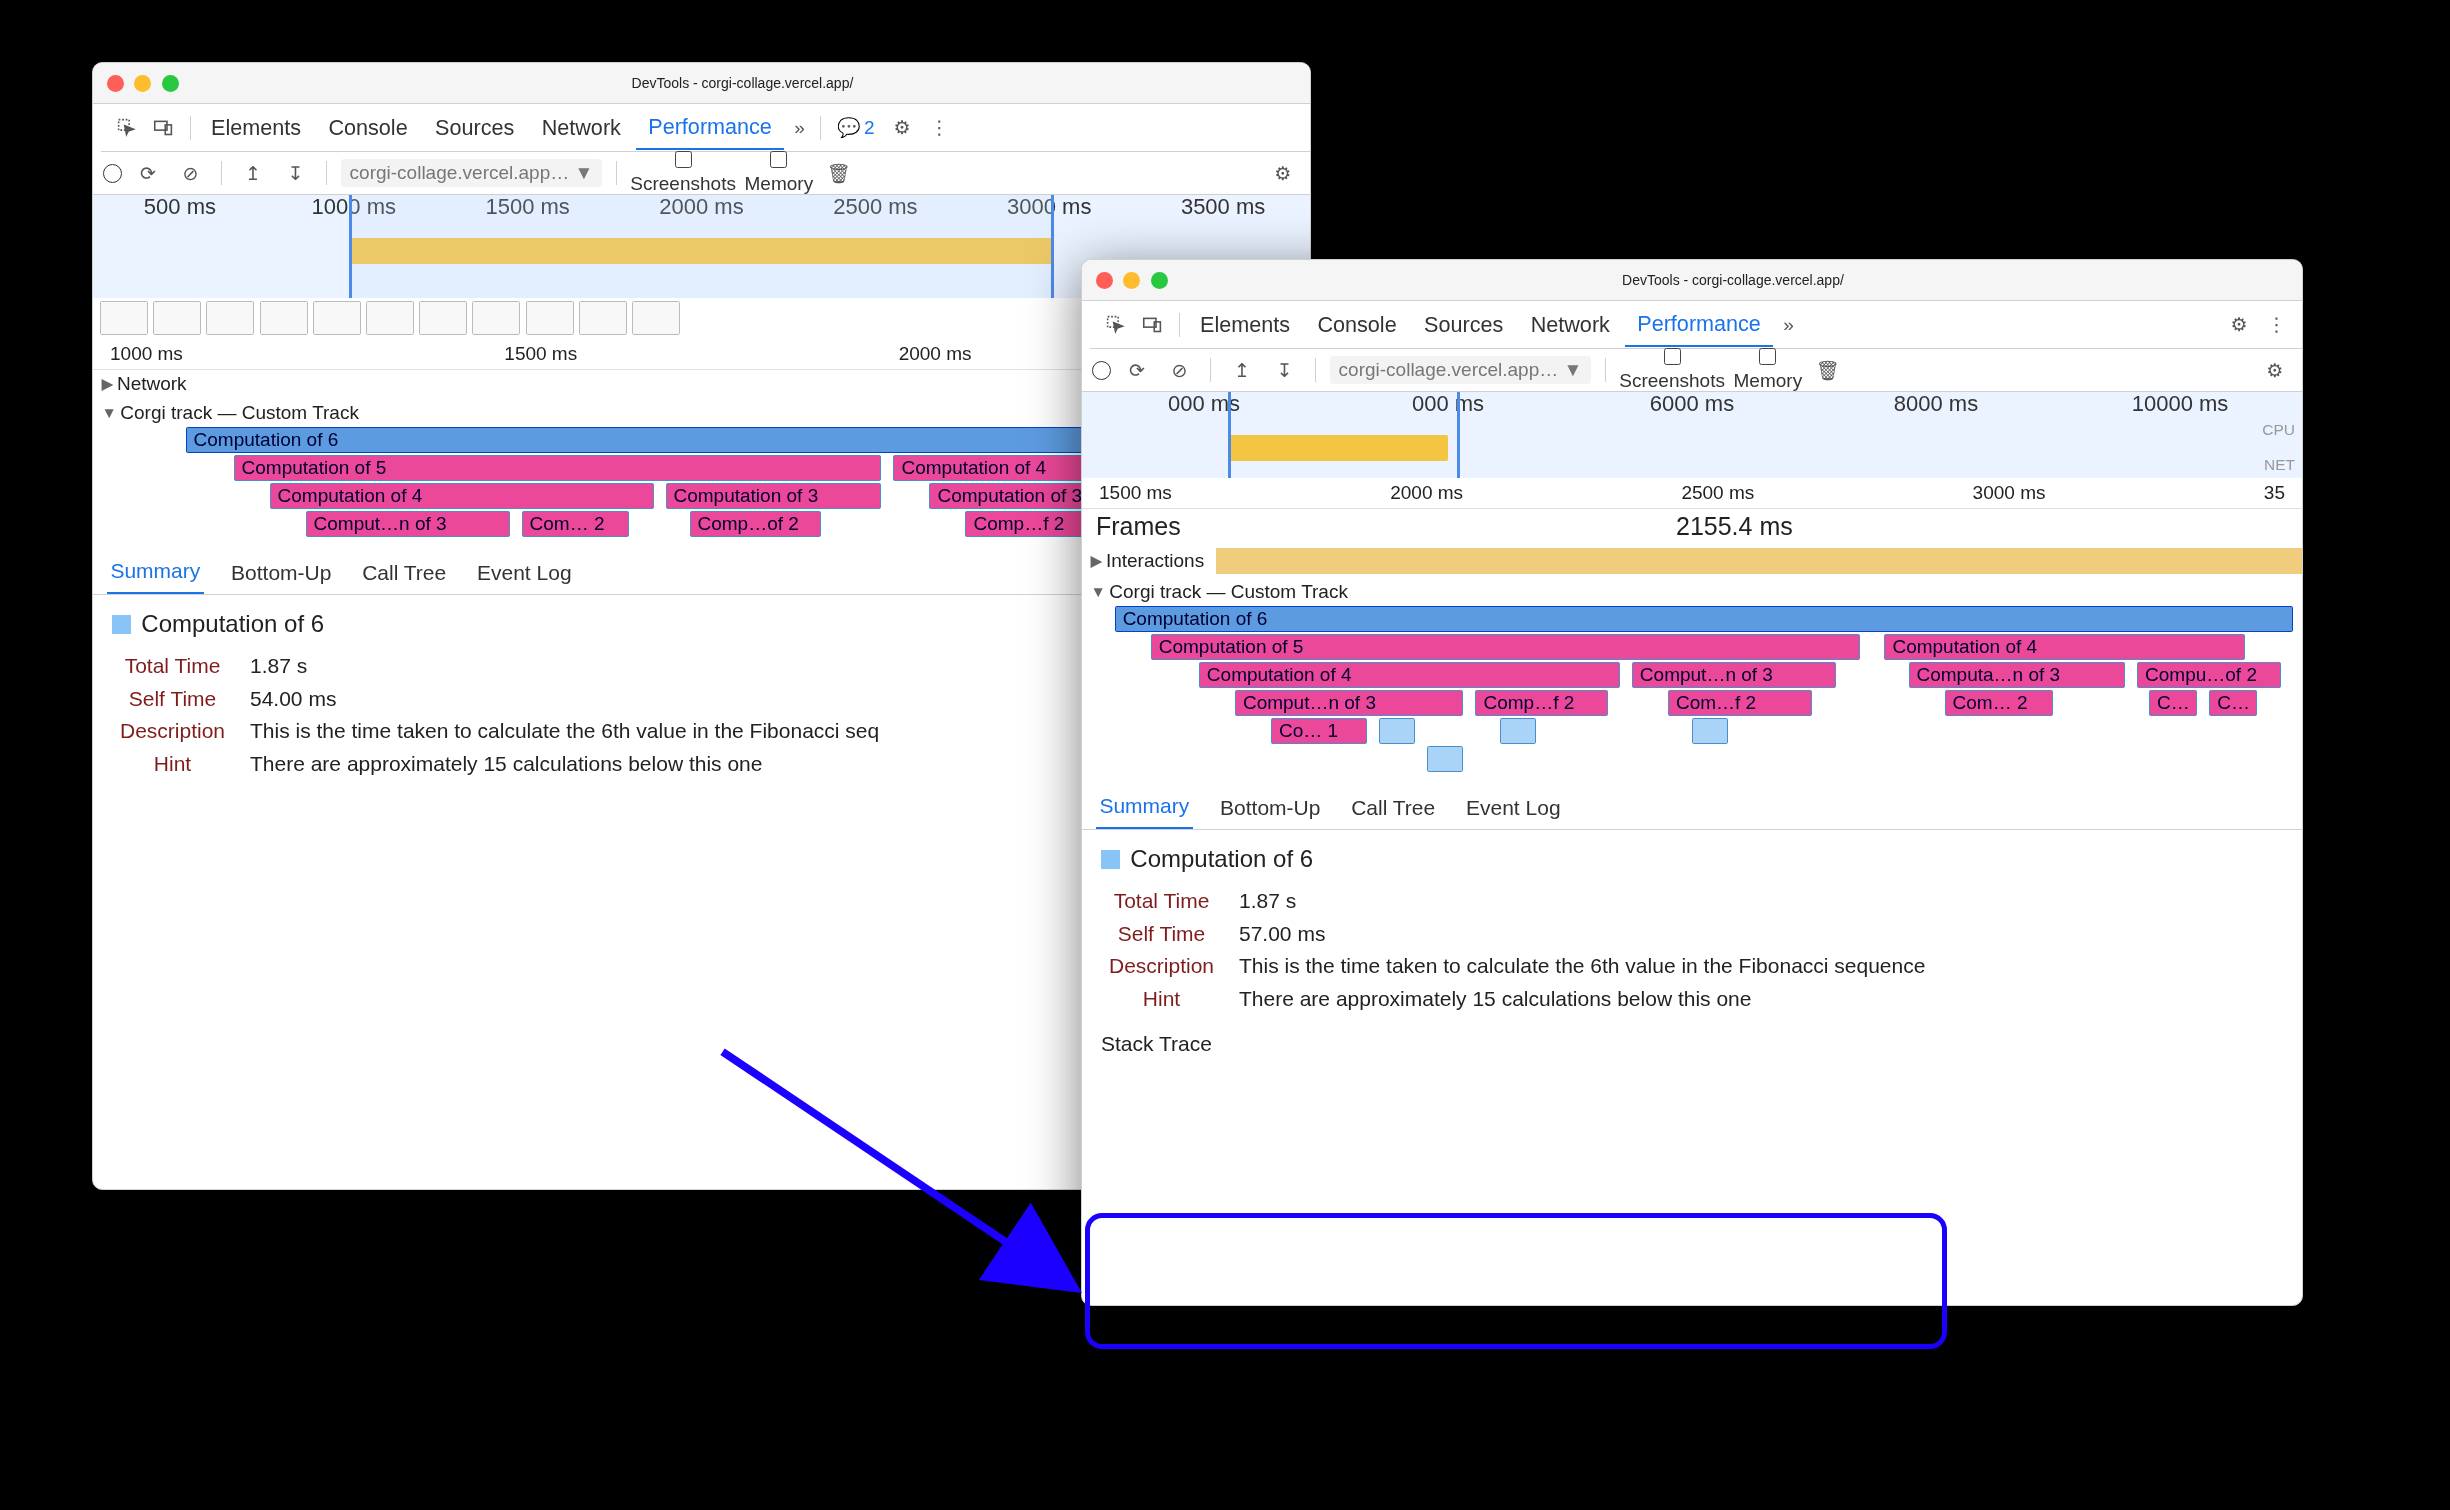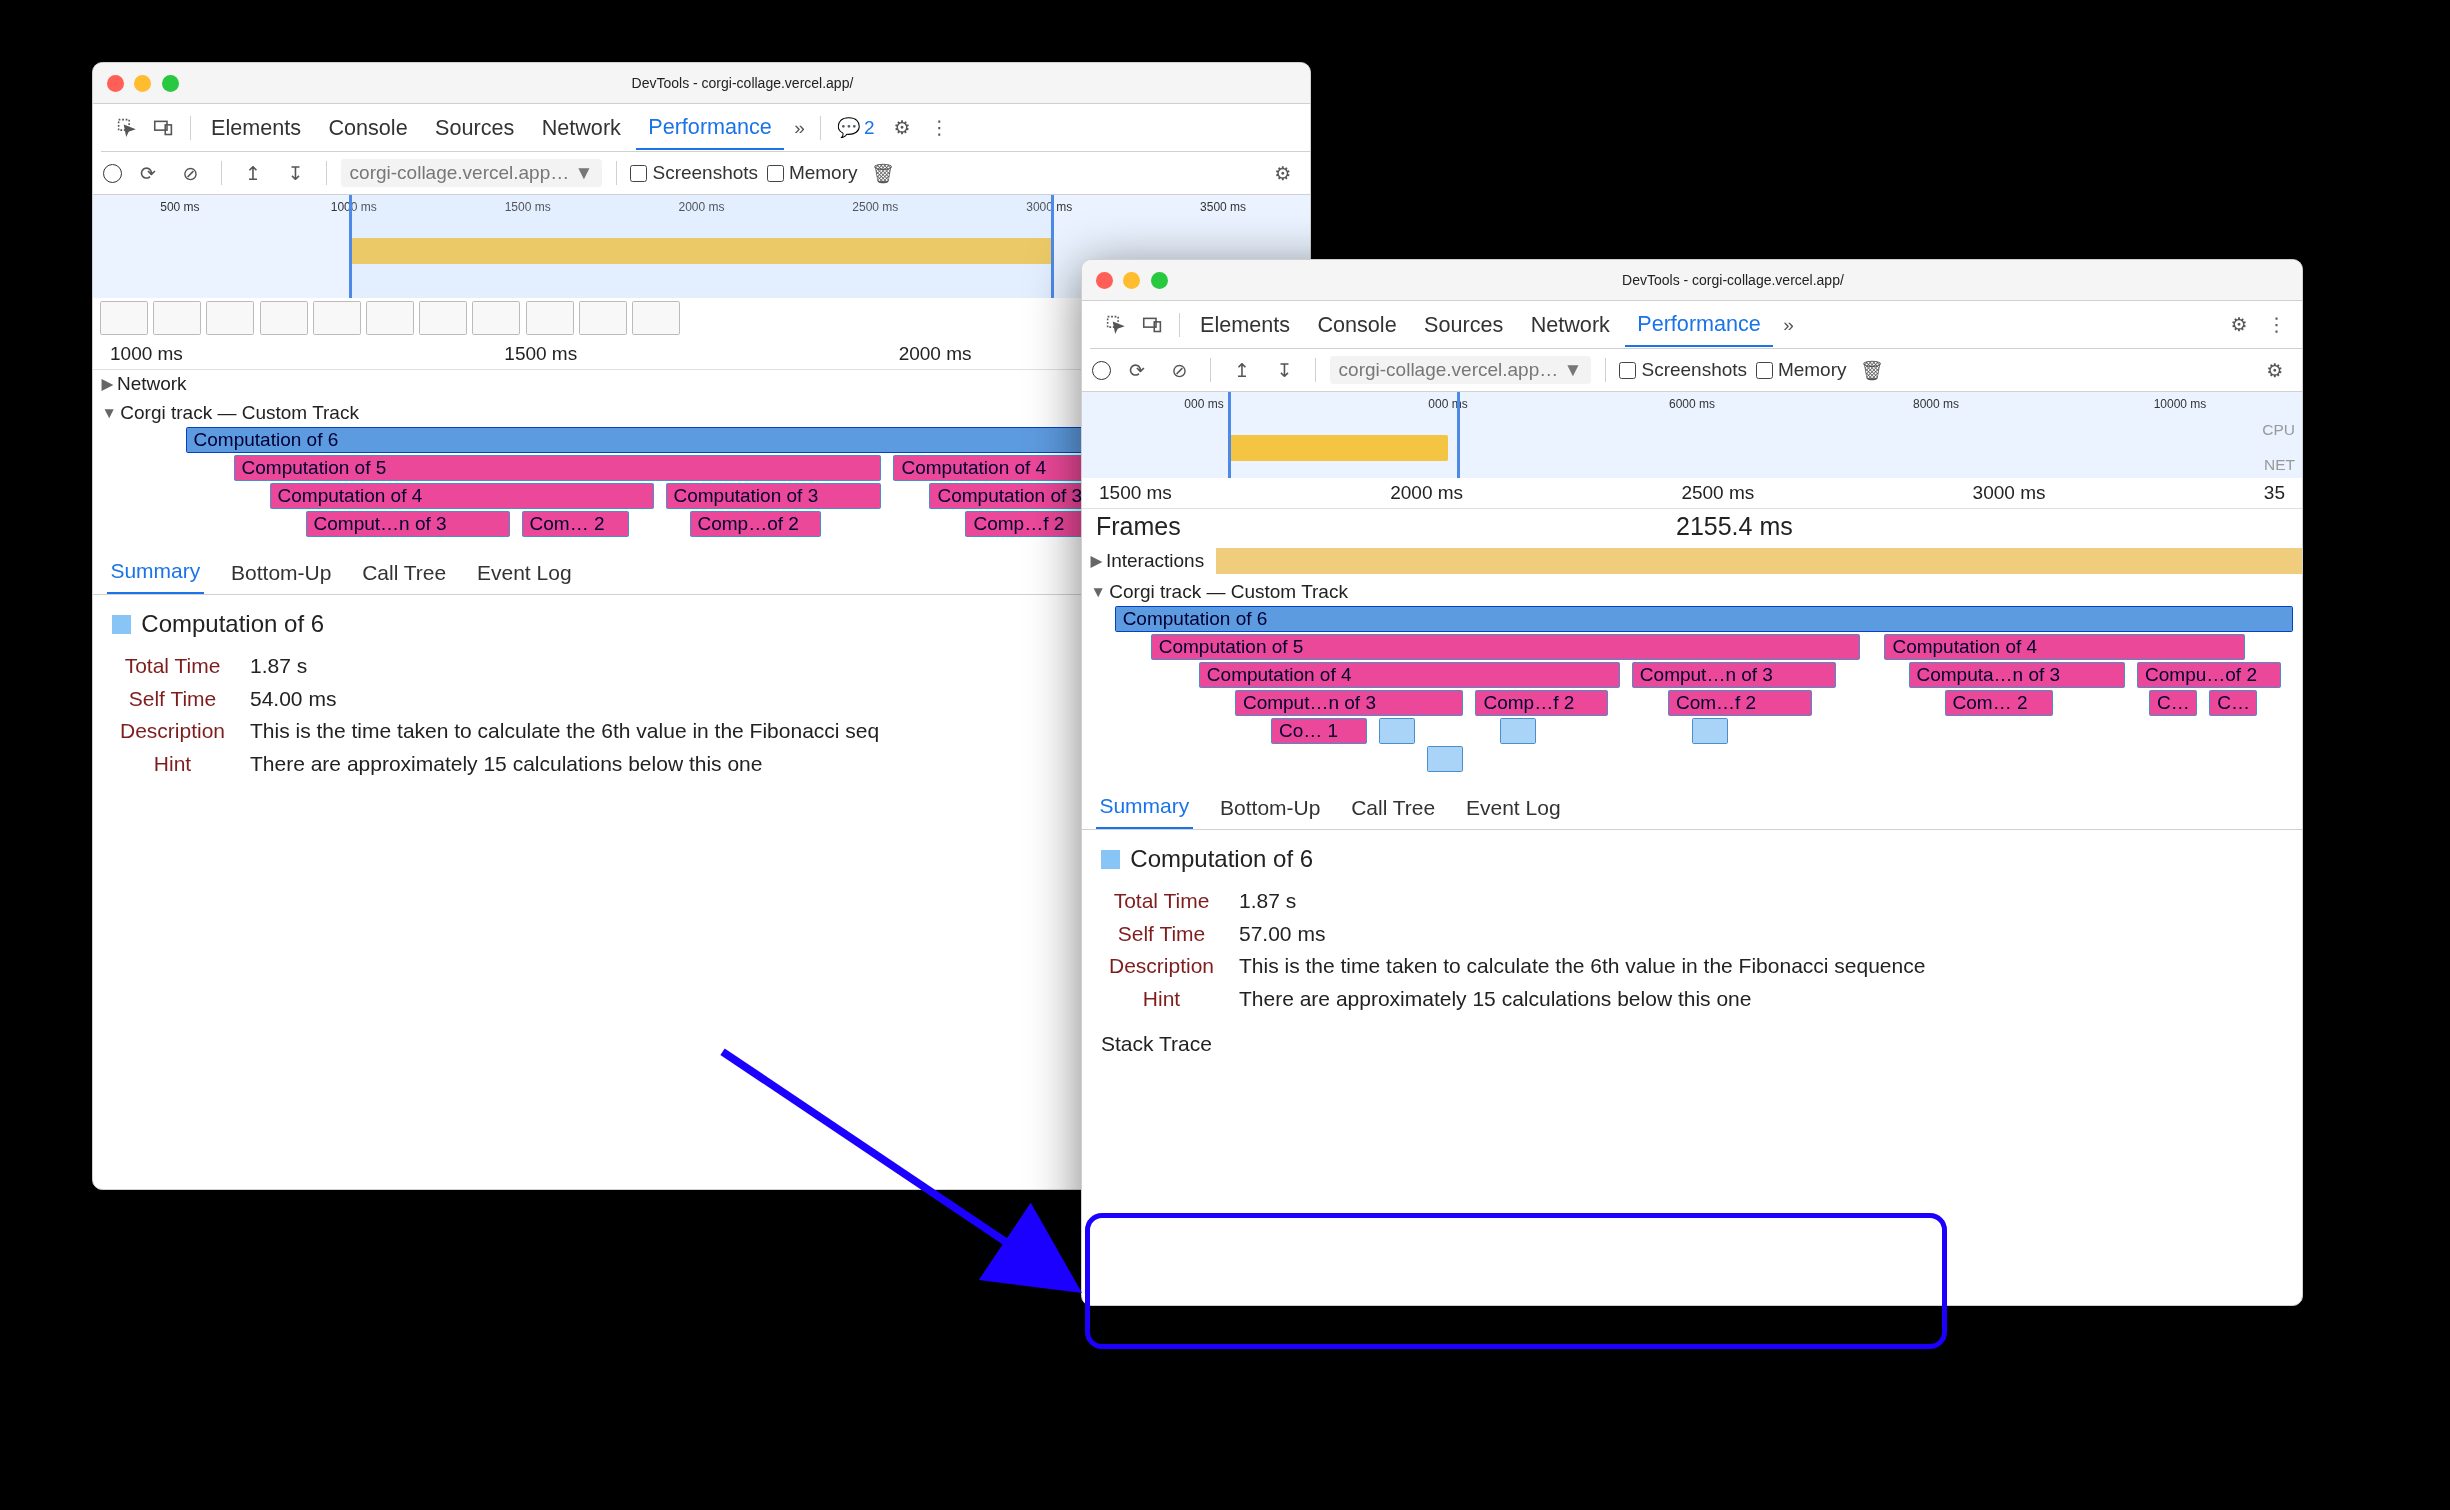--- a/index.html
+++ b/index.html
@@ -22,7 +22,7 @@
   .toolbar2 { display:flex; align-items:center; height:43px; padding:0 10.3px; gap:8.6px; border-bottom:0.9px solid #d0d0d0; font-size:19px; color:#333; }
   .record-dot { width:19px; height:19px; border-radius:50%; border:1.7px solid #333; }
   .url-select { color:#777; background:#f3f3f3; padding:3.4px 8.6px; border-radius:3.4px; display:flex; align-items:center; gap:5.2px; }
-  .cb { display:flex; align-items:center; gap:5.2px; }
+  .cb { display:flex; align-items:center; gap:5.2px;flex-direction:column; }
   .cbx { width:17px; height:17px; border:1.3px solid #444; border-radius:2.6px; }
   .minimap { background:#eaf3ff; height:103px; position:relative; }
   .ruler { display:flex; font-size:12px; color:#333; height:24px; align-items:center; }

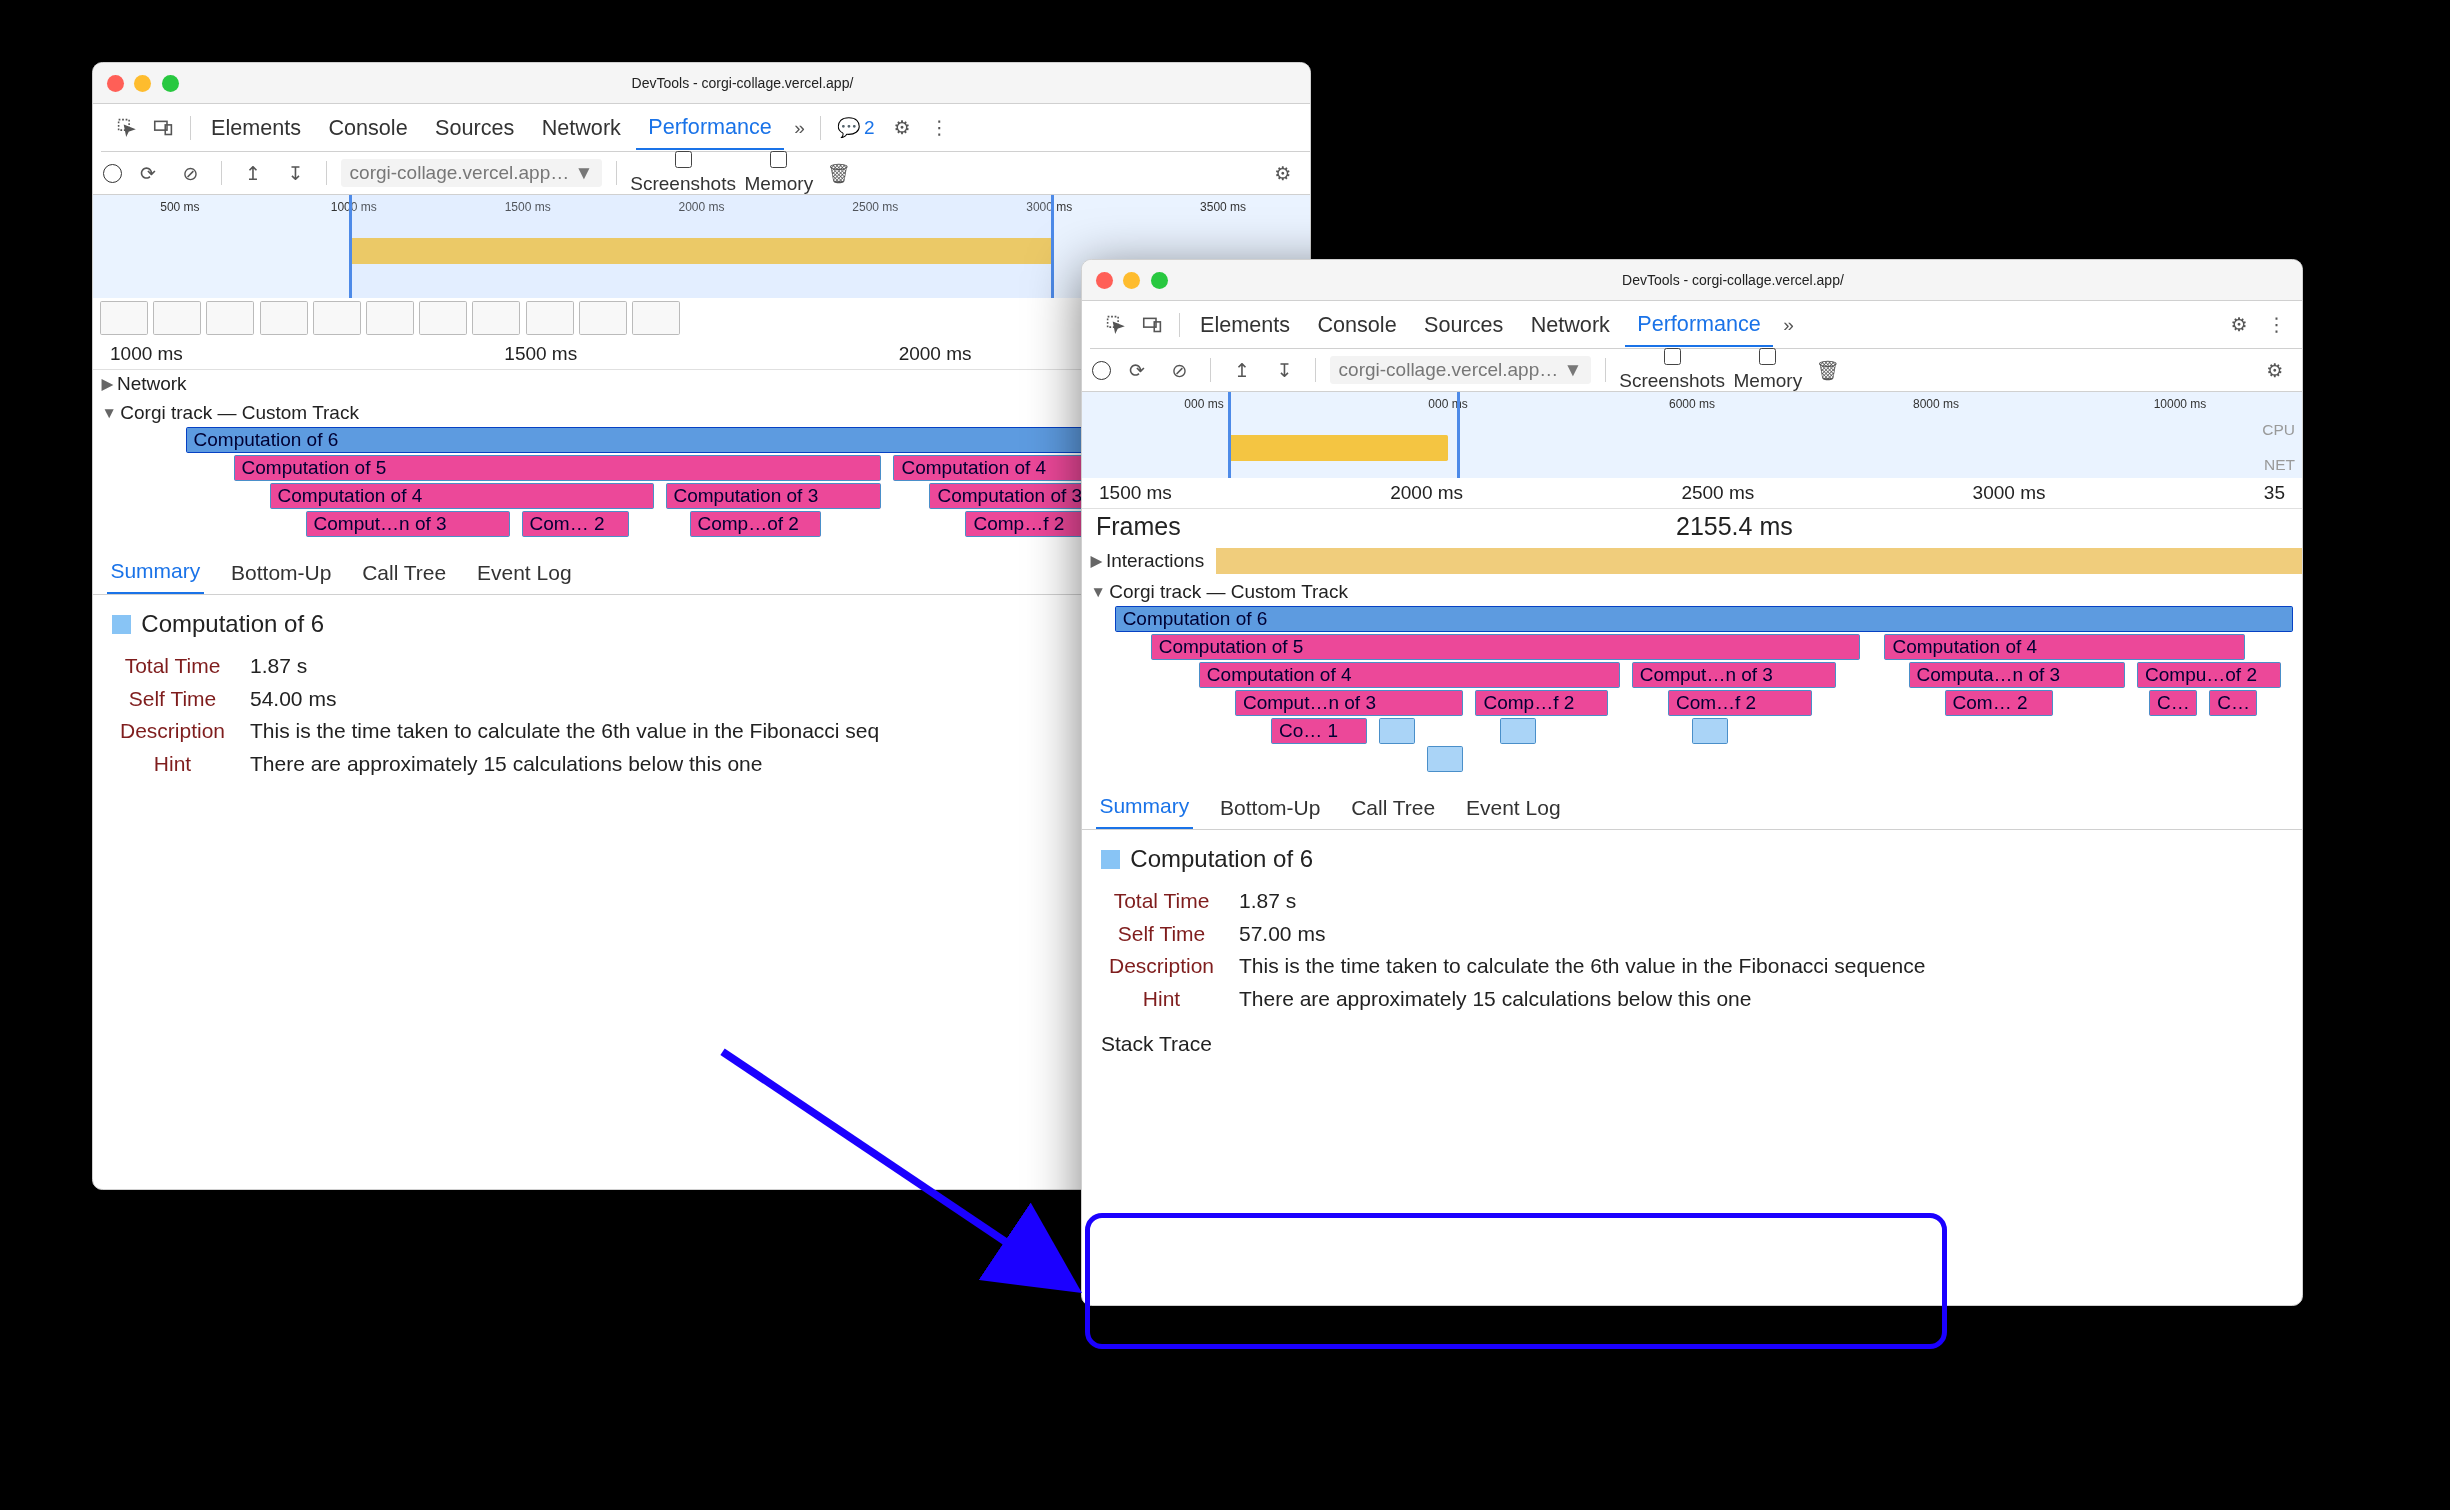--- a/index.html
+++ b/index.html
@@ -25,7 +25,7 @@
   .cb { display:flex; align-items:center; gap:5.2px;flex-direction:column; }
   .cbx { width:17px; height:17px; border:1.3px solid #444; border-radius:2.6px; }
   .minimap { background:#eaf3ff; height:103px; position:relative; }
-  .ruler { display:flex; font-size:12px; color:#333; height:24px; align-items:center; }
+  .ruler { display:flex; font-size:22px; color:#333; height:24px; align-items:center; }
   .ruler span { flex:1; text-align:center; }
   .goldbar { position:absolute; background:#f4c542; height:26px; top:43px; border-radius:1.7px; }
   .thumbs { display:flex; gap:5.2px; padding:3.4px 7px; }

